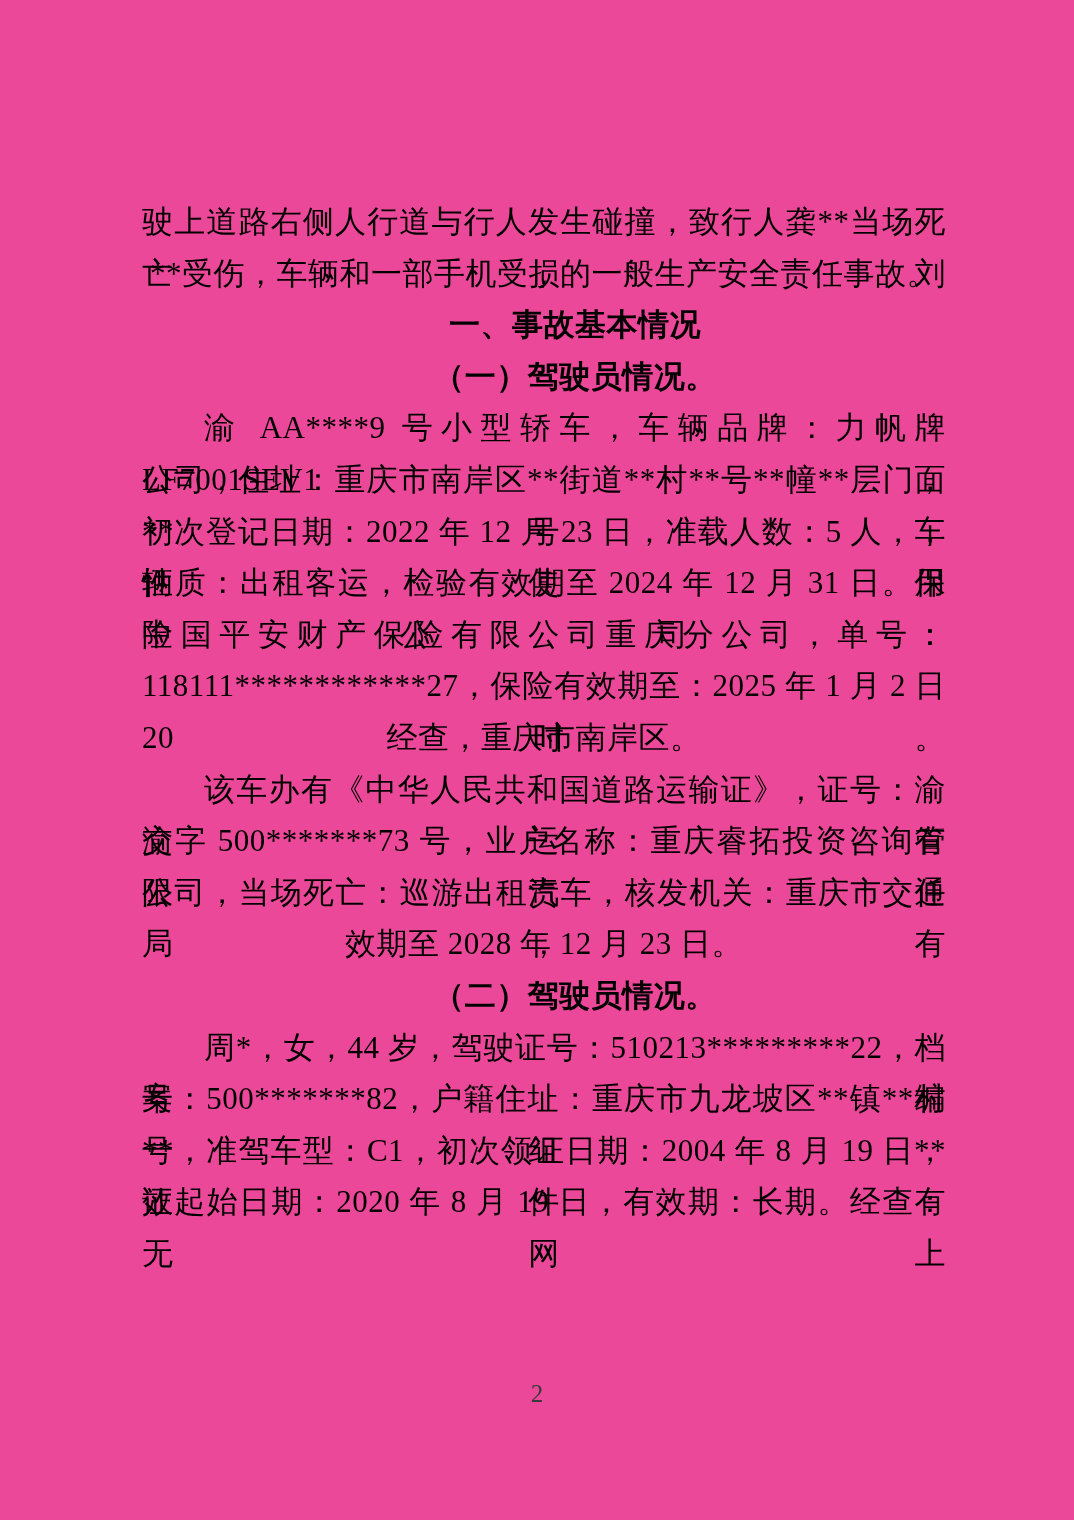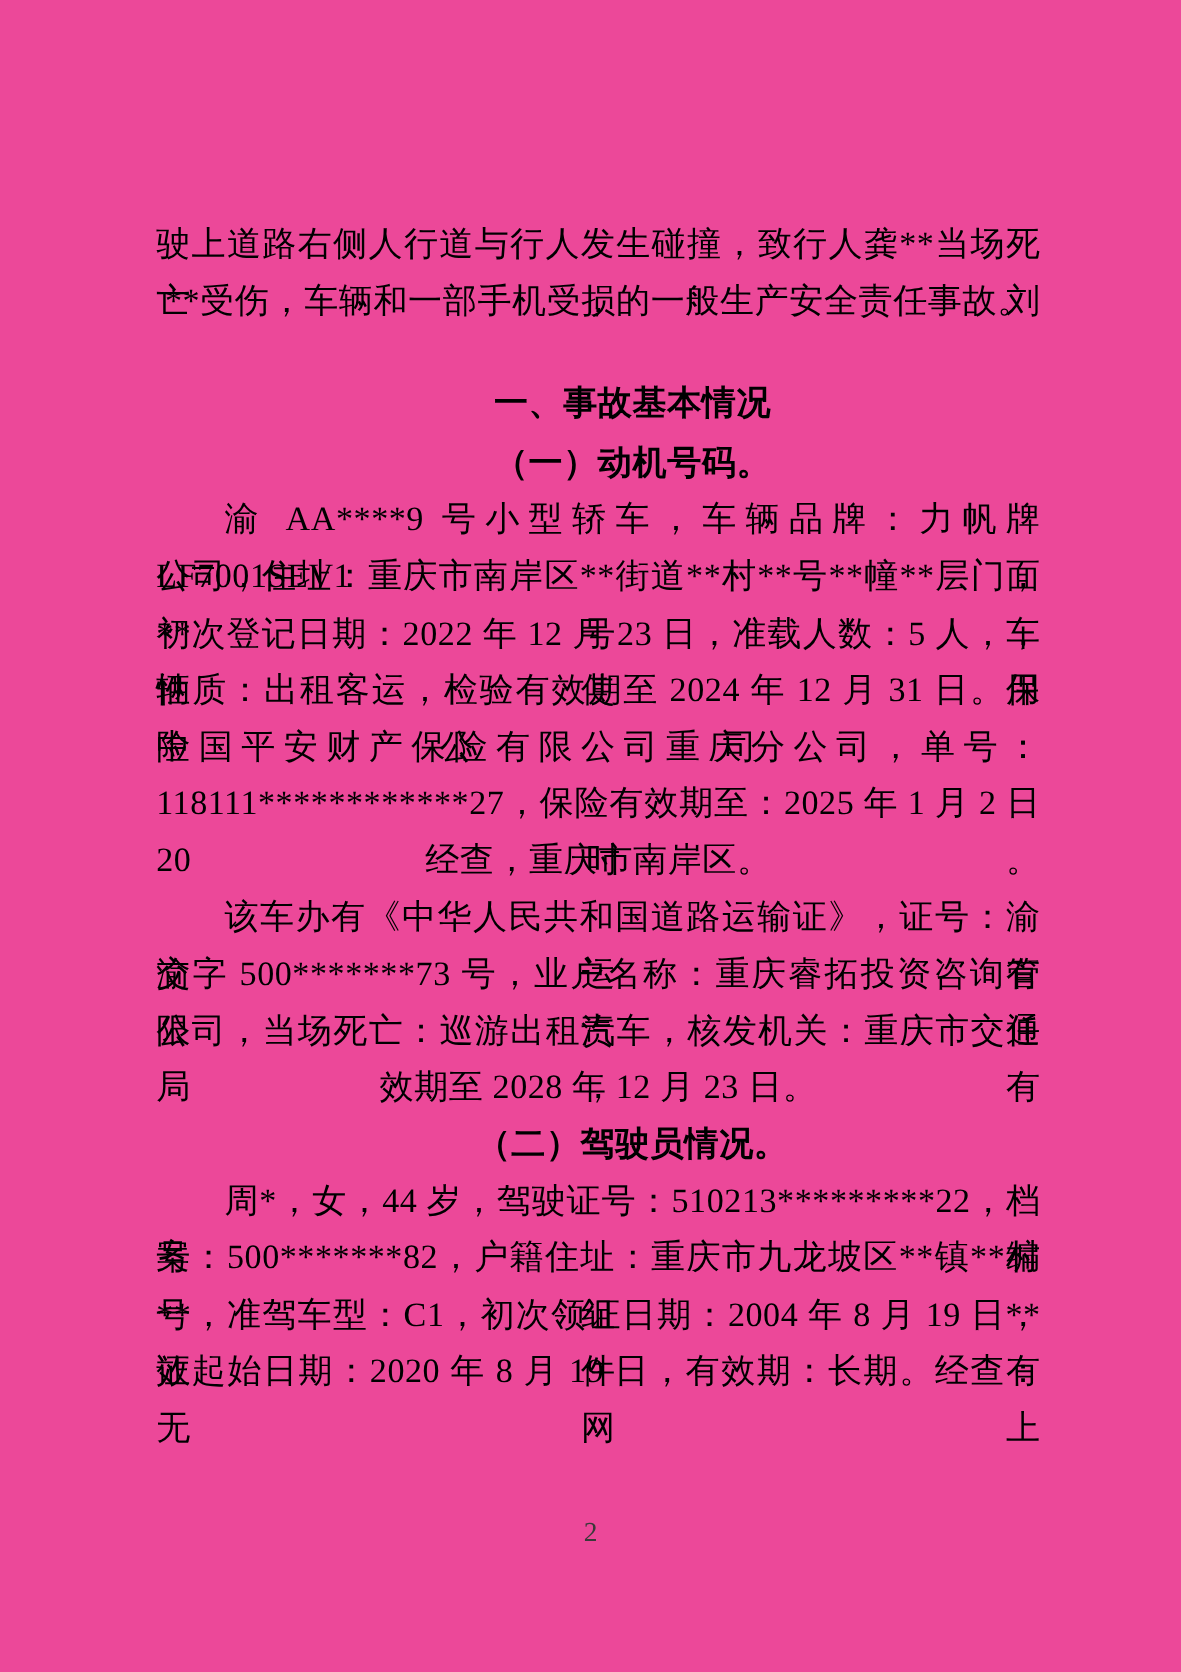--- a/index.html
+++ b/index.html
@@ -41,10 +41,9 @@
     text-indent: 62px;
   }
   .line.h1 {
-    font-family: Liberation Mono, monospace;
+    font-family: Liberation Serif, serif;
     font-weight: 700;
     font-size: 31px;
-    margin-top: 44px;
   }
   .line.h2 {
     font-weight: 700;

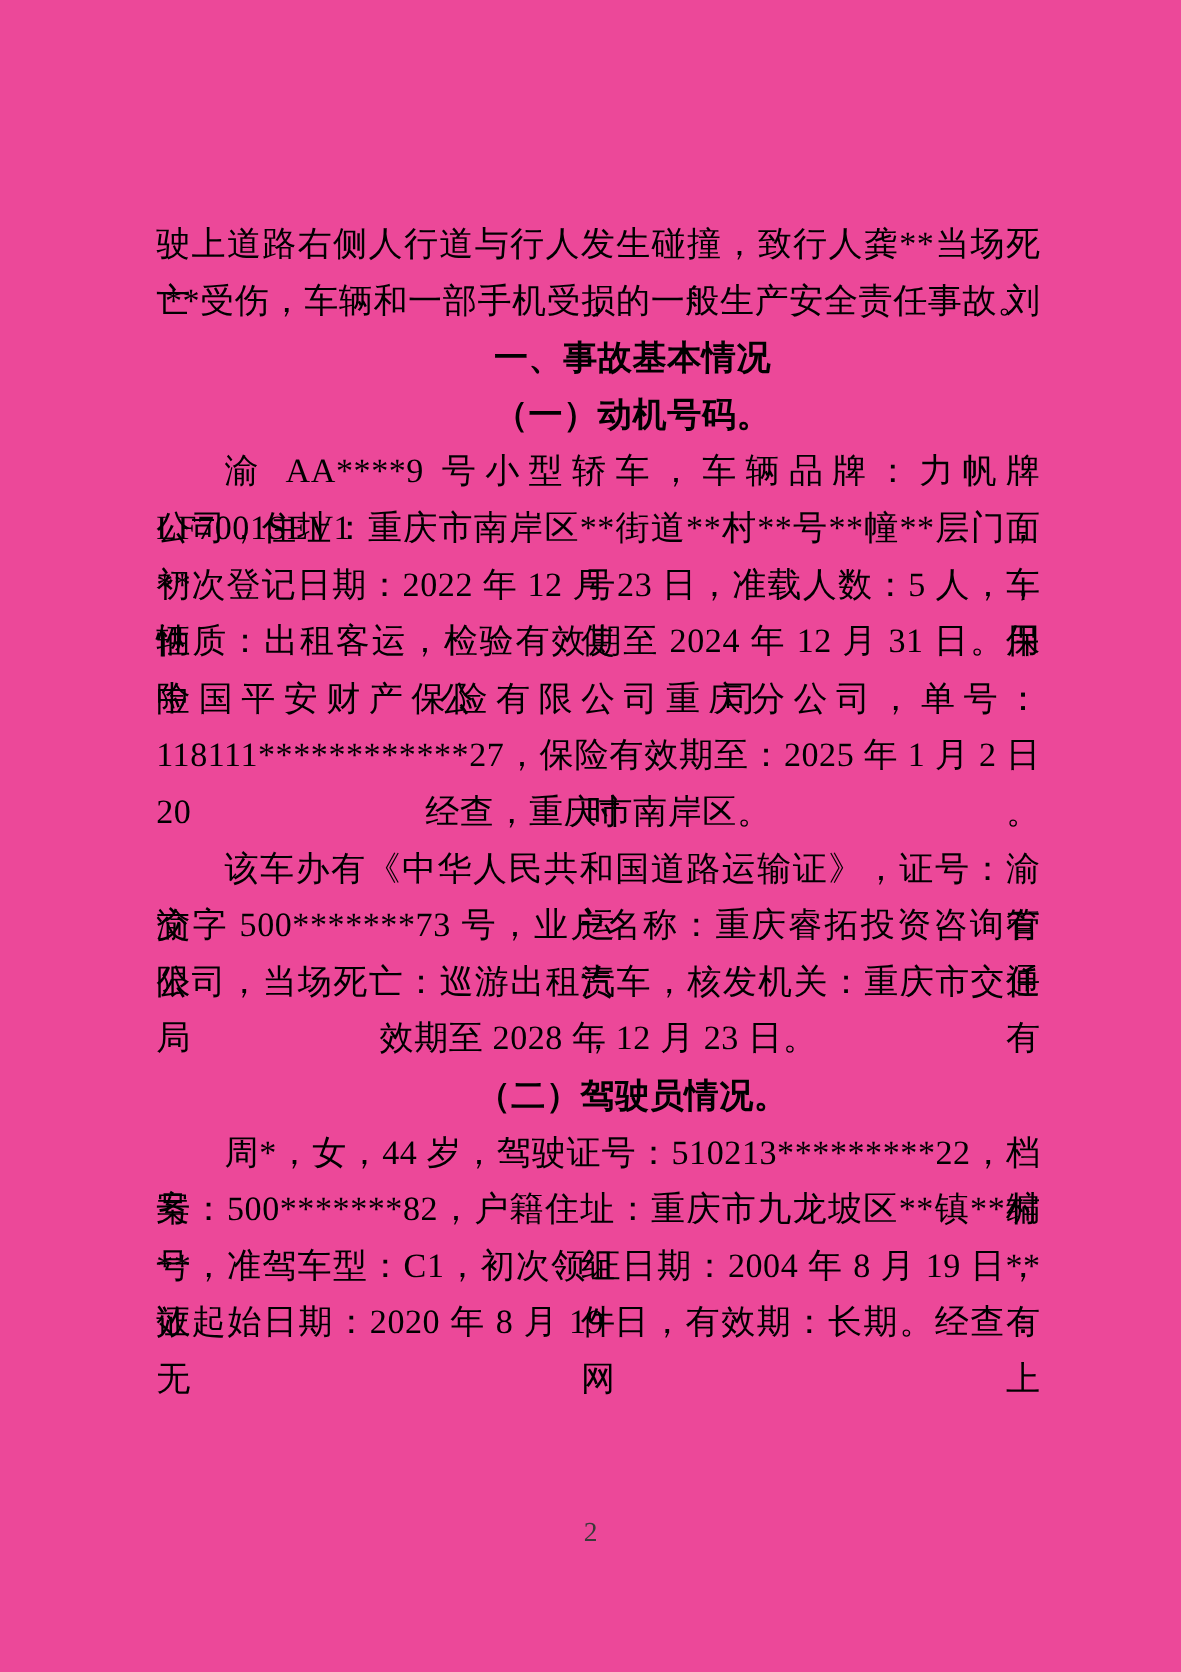--- a/index.html
+++ b/index.html
@@ -67,7 +67,7 @@
     <div class="line">驶上道路右侧人行道与行人发生碰撞，致行人龚**当场死亡，刘</div>
     <div class="line nojust">**受伤，车辆和一部手机受损的一般生产安全责任事故。</div>
     <div class="line h1 indent nojust">一、事故基本情况</div>
-    <div class="line h2 indent nojust">（一）动机号码。</div>
+    <div class="line h2 indent nojust">（一）驾驶员情况。</div>
     <div class="line indent">渝 AA****9 号小型轿车，车辆品牌：力帆牌 LF7001SEV1，</div>
     <div class="line">公司，住址：重庆市南岸区**街道**村**号**幢**层门面**号，</div>
     <div class="line">初次登记日期：2022 年 12 月 23 日，准载人数：5 人，车辆使用</div>

